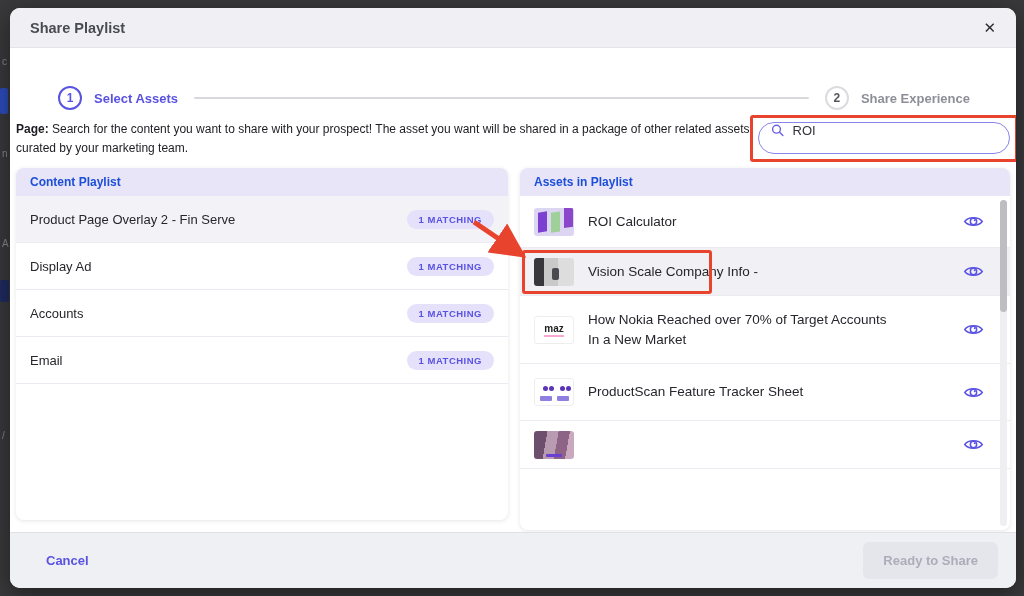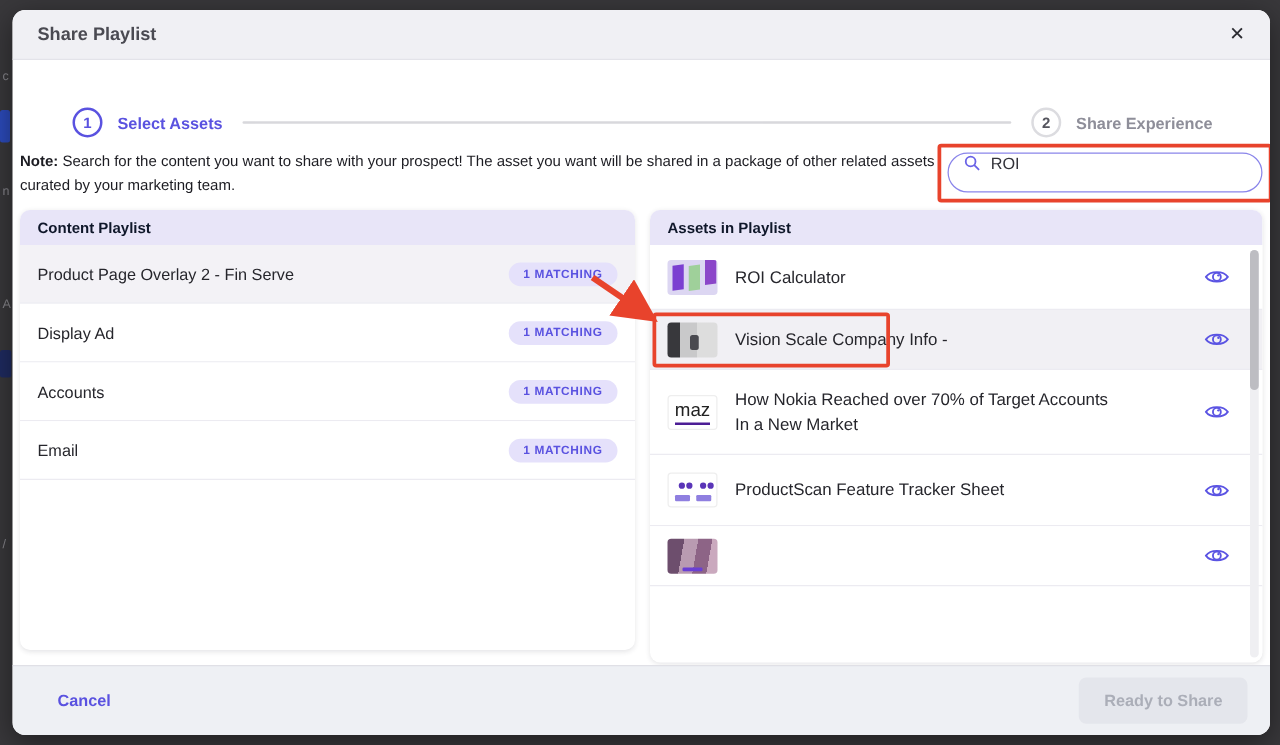--- a/index.html
+++ b/index.html
@@ -117,7 +117,7 @@
     <span class="step-label inactive">Share Experience</span>
   </div>
 
-  <p class="note"><b>Note:</b><span> Search for the content you want to share with your prospect! The asset you want will be shared in a package of other related assets curated by your marketing team.</span></p>
+  <p class="note"><b>Page:</b><span> Search for the content you want to share with your prospect! The asset you want will be shared in a package of other related assets curated by your marketing team.</span></p>
 
   <div class="search-wrap">
     <div class="search-box">

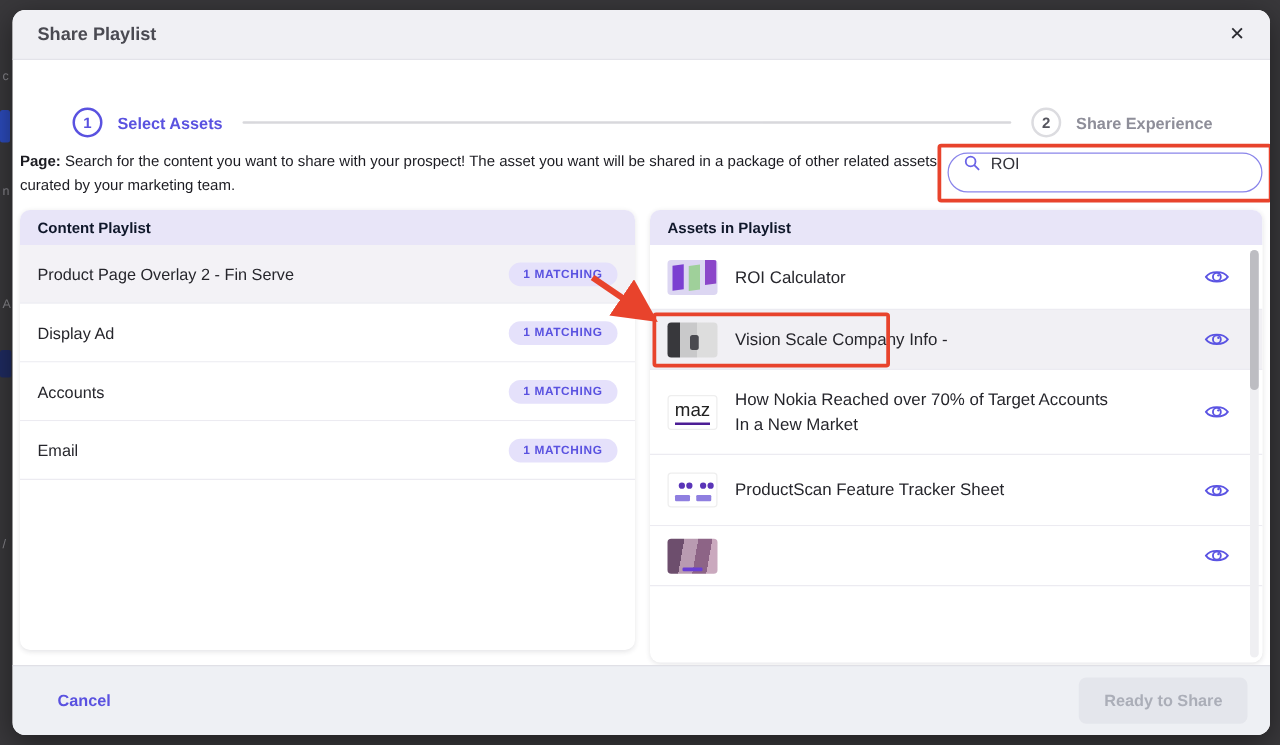--- a/index.html
+++ b/index.html
@@ -42,7 +42,7 @@
   .panel { position:absolute; background:#fff; border-radius:8px; box-shadow:0 1px 4px rgba(40,40,60,.12); overflow:hidden; }
   .panel-left { left:6px; top:160px; width:492px; height:352px; }
   .panel-right { left:510px; top:160px; width:490px; height:362px; }
-  .panel-header { height:28px; background:#e8e5f8; display:flex; align-items:center; padding:0 14px; font-size:12px; font-weight:bold; color:#0f172a; }
+  .panel-header { height:28px; background:#e8e5f8; display:flex; align-items:center; padding:0 14px; font-size:12px; font-weight:bold; color:#1d4ed8; }
 
   .cp-row { height:47px; display:flex; align-items:center; padding:0 14px; border-bottom:1px solid #ecebf1; background:#fff; }
   .cp-row.selected { background:#f3f2f6; }

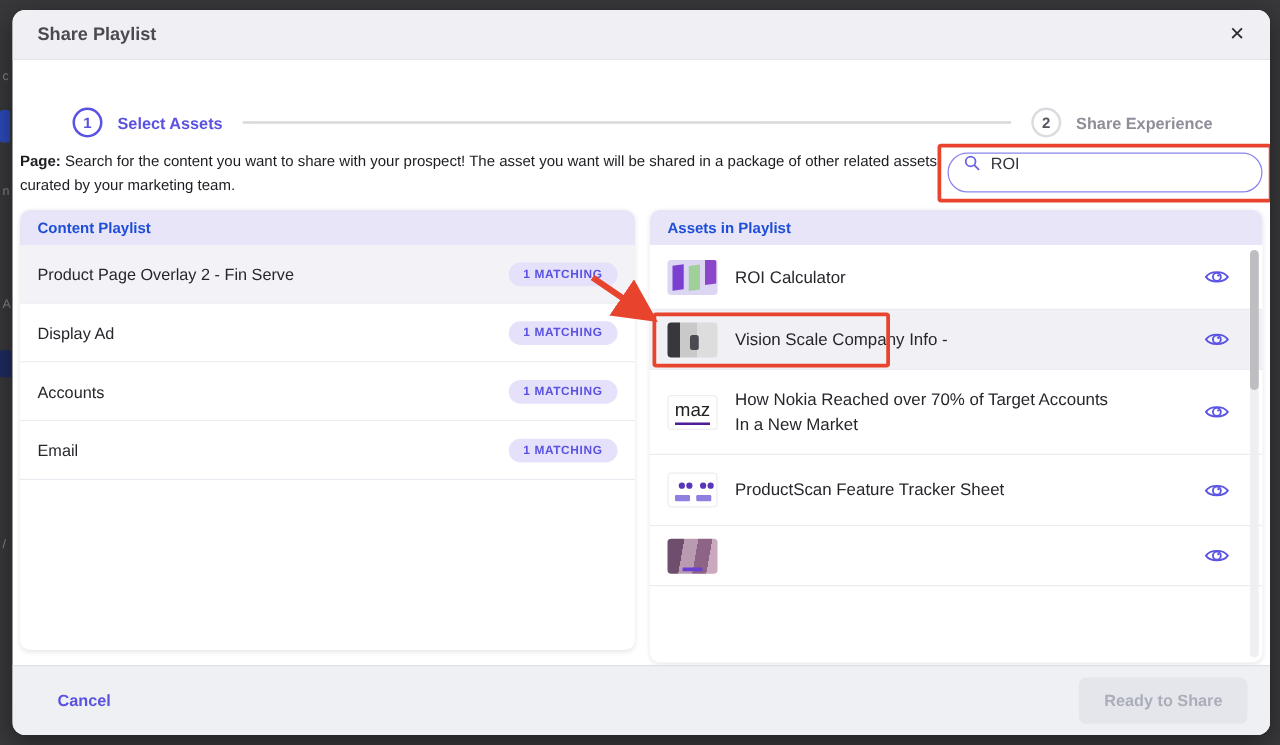--- a/index.html
+++ b/index.html
@@ -60,7 +60,7 @@
   .ap-eye { margin-left:auto; flex:0 0 auto; cursor:pointer; display:flex; align-items:center; }
 
   .thumb { width:40px; height:28px; border-radius:3px; flex:0 0 auto; position:relative; overflow:hidden; display:flex; align-items:center; justify-content:center; }
-  .thumb .thumb-text { font-size:15px; font-weight:normal; color:#222; border-bottom:2px solid #4c1d95; line-height:1.3; }
+  .thumb .thumb-text { font-size:10px; font-weight:bold; color:#222; border-bottom:2px solid #f9a8d4; line-height:1.3; }
   .t0 { background:linear-gradient(90deg,#38383c 0 26%,#c9c9ca 26% 60%,#dddddd 60%); }
   .t0::after { content:""; position:absolute; left:18px; top:10px; width:7px; height:12px; background:#4a4a50; border-radius:2px; }
   .t1 { background:#dcd6f2; }

